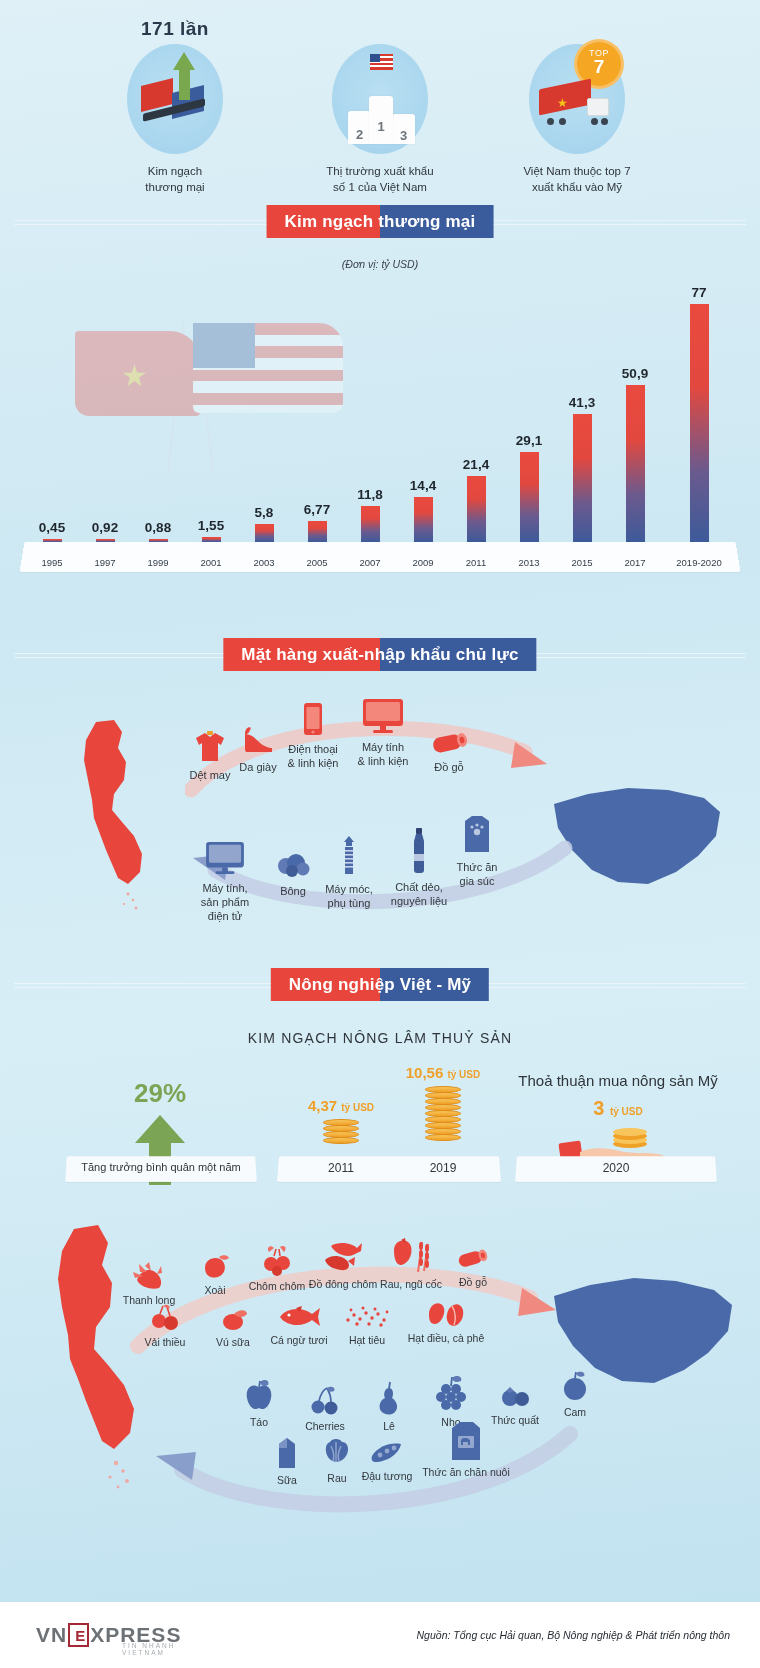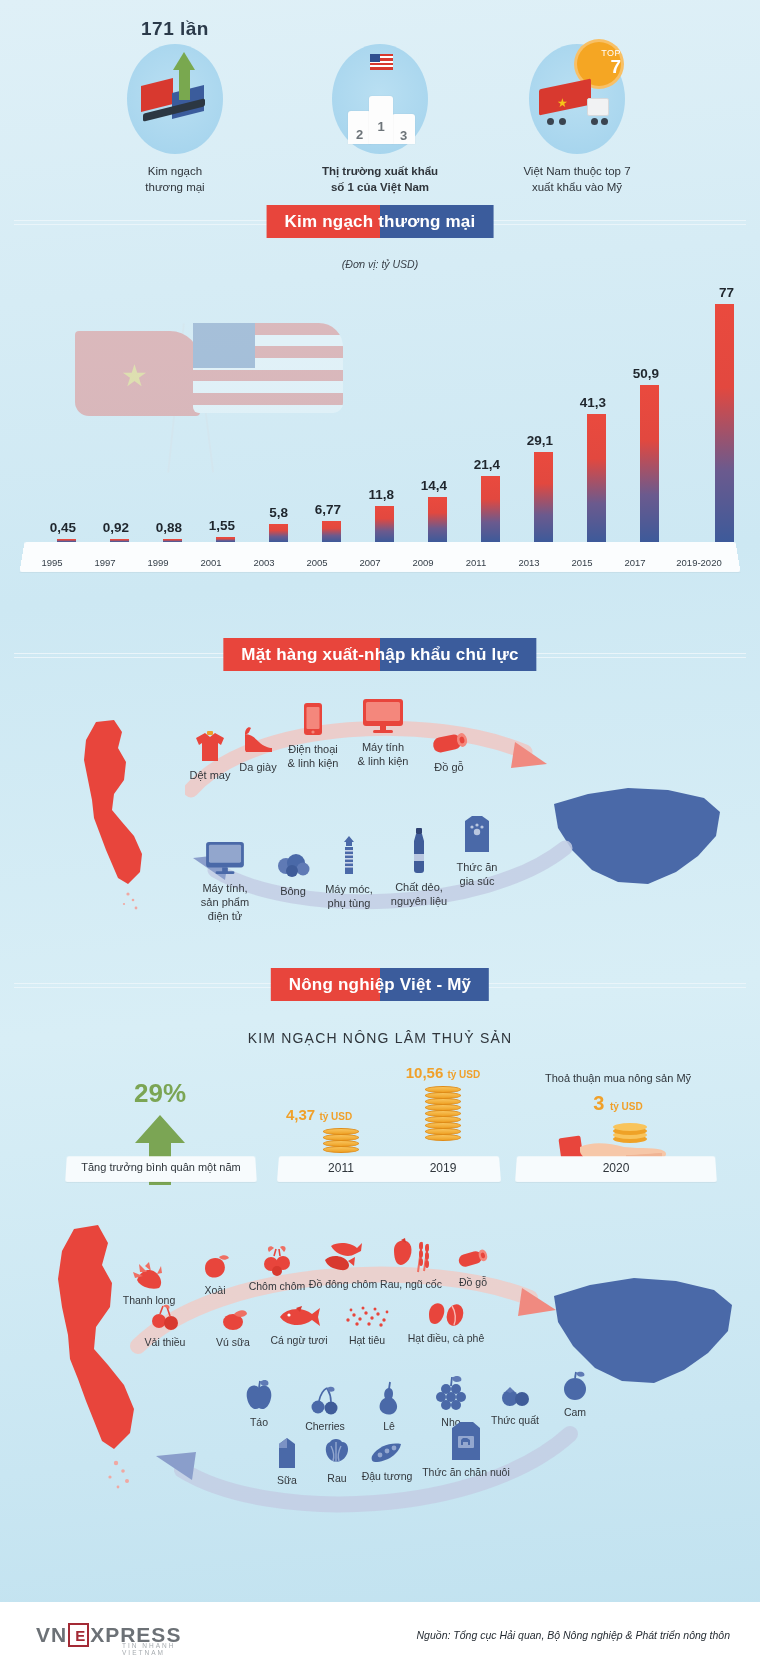--- a/index.html
+++ b/index.html
@@ -54,7 +54,7 @@
   .truck-cab { position:absolute; left:48px; top:14px; width:22px; height:18px; background:#f1f2f3; border:1px solid #d6d9dc; border-radius:2px;}
   .truck-wheel{ position:absolute; bottom:-1px; width:7px;height:7px;border-radius:50%;background:#3a4450;}
   .badge-top7 { position:absolute; right:4px; top:-2px; width:44px; height:44px; border-radius:50%;
-     background:#f5a623; color:#fff; text-align:right; box-shadow: 0 0 0 3px #f8c066;}
+     background:#f5a623; color:#fff; text-align:center; box-shadow: 0 0 0 3px #f8c066;}
   .badge-top7 .t { font-size:9px; letter-spacing:.5px; margin-top:6px; }
   .badge-top7 .n { font-size:19px; font-weight:bold; line-height:.9; }
 

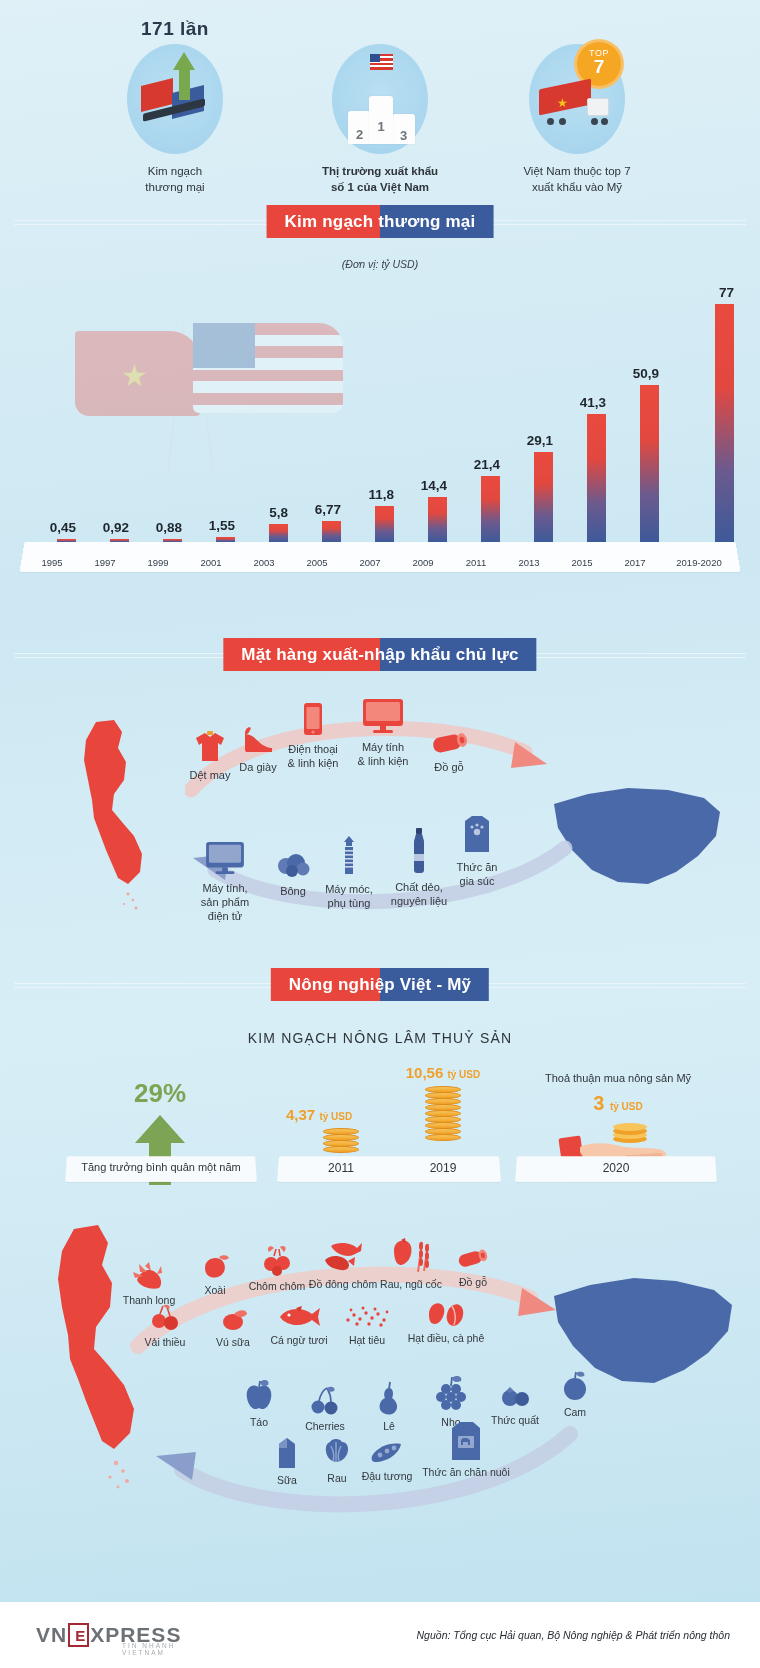--- a/index.html
+++ b/index.html
@@ -173,7 +173,7 @@
           <div class="pod pod3">3</div>
         </div>
       </div>
-      <div class="hero-cap" style="white-space:pre-line;font-weight:bold;">Thị trường xuất khẩu
+      <div class="hero-cap" style="white-space:pre-line;">Thị trường xuất khẩu
 số 1 của Việt Nam</div>
     </div>
 

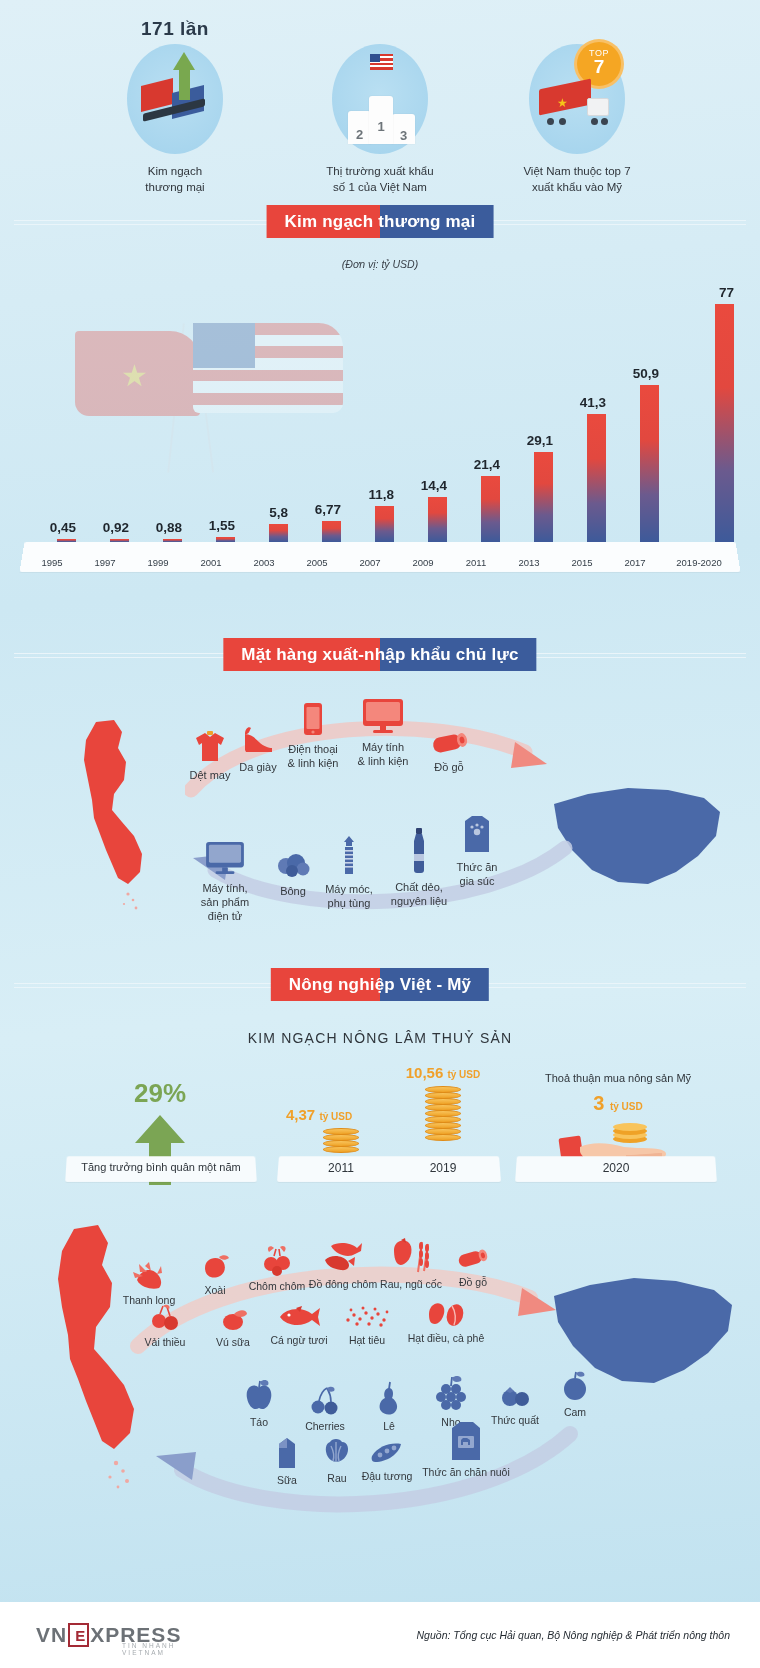--- a/index.html
+++ b/index.html
@@ -84,7 +84,7 @@
 
   .plot { position:absolute; left:28px; bottom:46px; width:706px; height:270px;
           display:flex; align-items:flex-end; justify-content:space-between; }
-  .bar-col { width:48px; display:flex; flex-direction:column; align-items:flex-end; }
+  .bar-col { width:48px; display:flex; flex-direction:column; align-items:center; }
   .bar-val { font-size:13.5px; font-weight:bold; color:#1f262d; margin-bottom:4px; white-space:nowrap;}
   .bar { width:19px; background: linear-gradient(#ea4a3e 0%, #e2483f 35%, #6b5a8e 70%, #3d5a9a 100%); }
   .axis-plate { position:absolute; left:22px; bottom:16px; width:716px; height:30px;

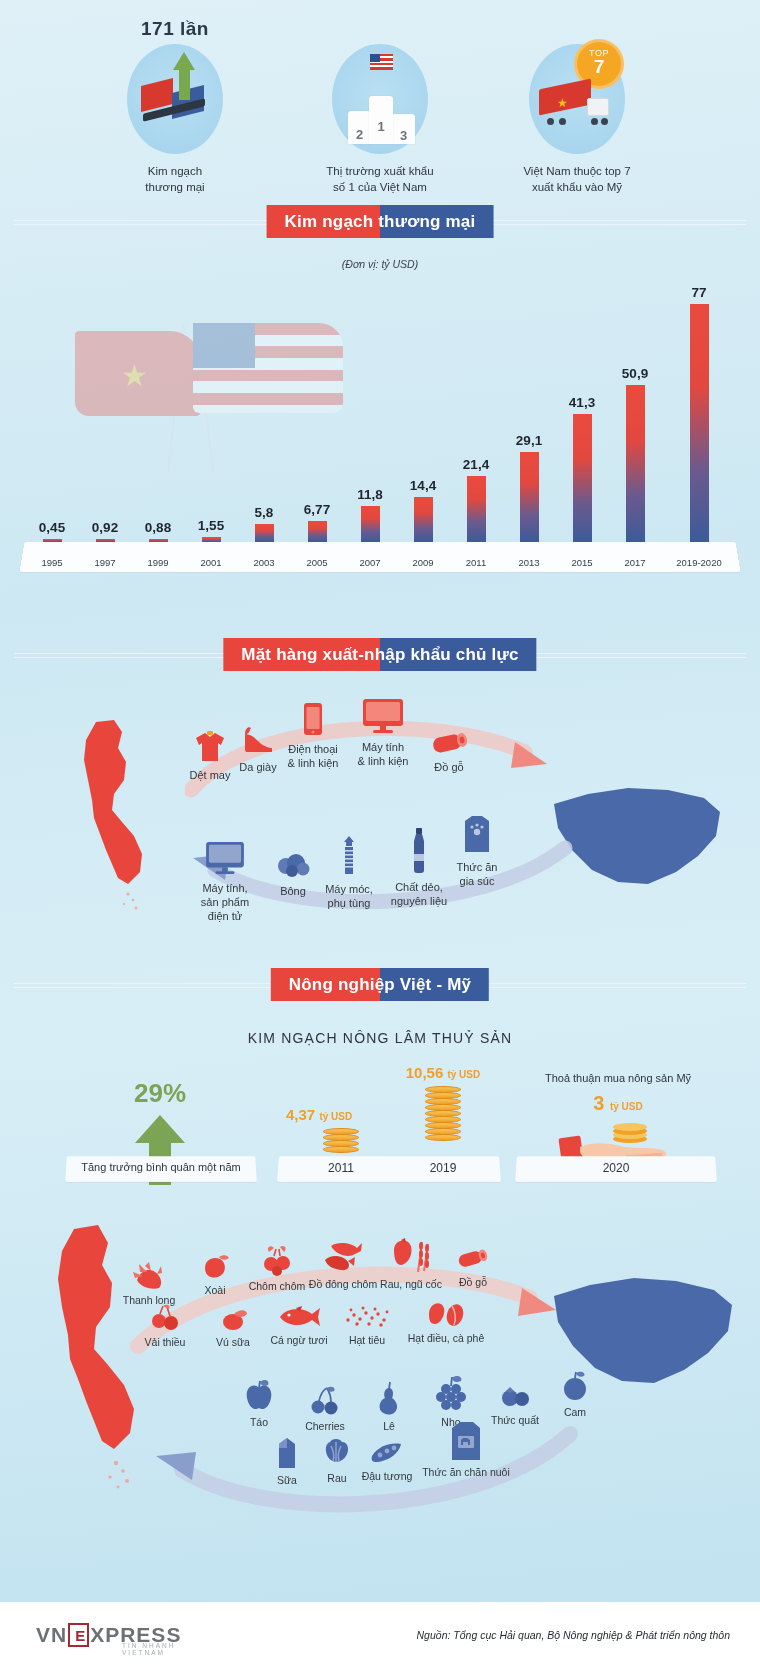--- a/index.html
+++ b/index.html
@@ -115,7 +115,7 @@
   .coin-amt { font-size:15px; font-weight:bold; color:#f0a02a; white-space:nowrap; }
   .coin-amt small { font-size:10px; font-weight:bold; }
   .year-lbl { font-size:12px; color:#2f353b; }
-  .deal-title { font-size:11px; color:#2f353b; white-space:nowrap; }
+  .deal-title { font-size:15px; color:#2f353b; white-space:nowrap; }
 
   .coin-stack { display:flex; flex-direction:column-reverse; align-items:center; }
   .coin { width:36px; height:7px; border-radius:50%/50%;

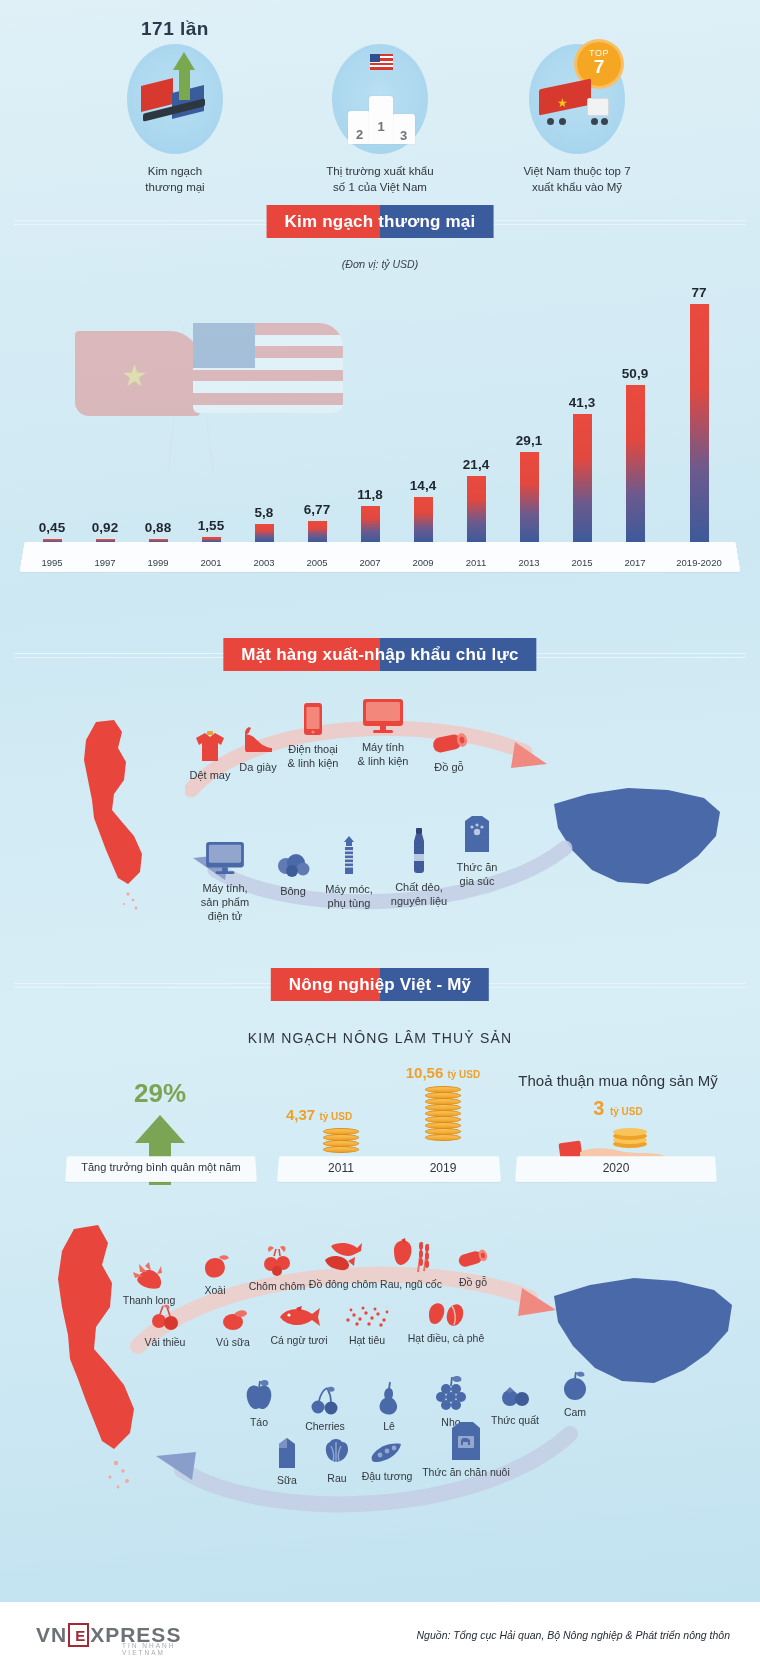--- a/index.html
+++ b/index.html
@@ -441,7 +441,7 @@
     <div class="stat-plate" style="left:66px;top:188px;width:190px;"></div>
     <div style="position:absolute;left:66px;top:193px;width:190px;text-align:center;font-size:11px;color:#2f353b;">Tăng trưởng bình quân một năm</div>
 
-    <div style="position:absolute;left:286px;top:138px;width:110px;text-align:left;">
+    <div style="position:absolute;left:286px;top:129px;width:110px;text-align:center;">
       <div class="coin-amt"><span>4,37</span>
         <small>tỷ USD</small></div>
       <div class="coin-stack" id="coins2011" style="margin-top:6px;">

